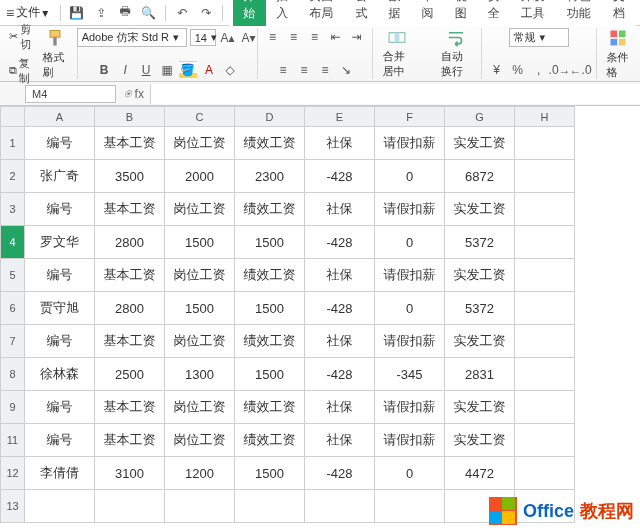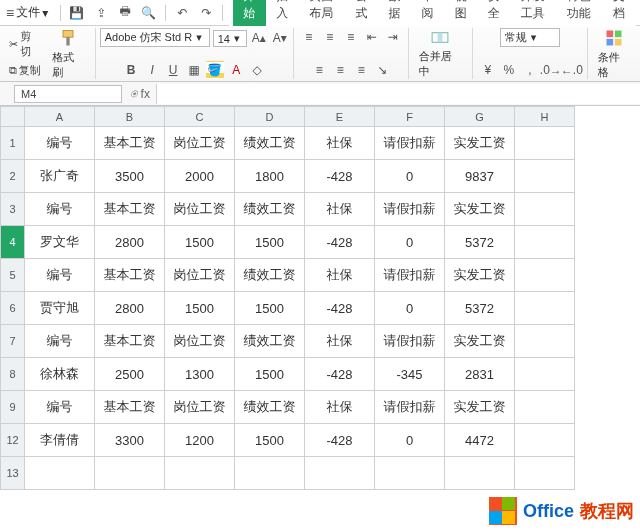--- a/index.html
+++ b/index.html
@@ -21,7 +21,7 @@
   .rbig svg { width:20px; height:20px; }
   .mini { width:18px; height:18px; display:flex; align-items:center; justify-content:center; border:1px solid transparent; color:#555; font-size:12px; }
   .sel { border:1px solid #bbb; background:#fff; padding:1px 4px; font-size:11px; display:flex; align-items:center; gap:4px; color:#333; }
-  .fmt-row { display:flex; align-items:flex-end; gap:3px; }
+  .fmt-row { display:flex; align-items:center; gap:3px; }
   
   .fxbar { display:flex; align-items:center; border-bottom:1px solid #c8c8c8; height:24px; background:#f7f7f7; }
   .namebox { width:108px; border:1px solid #c0c0c0; background:#fff; padding:2px 6px; margin:2px 2px 2px 14px; font-size:11px; color:#444; }

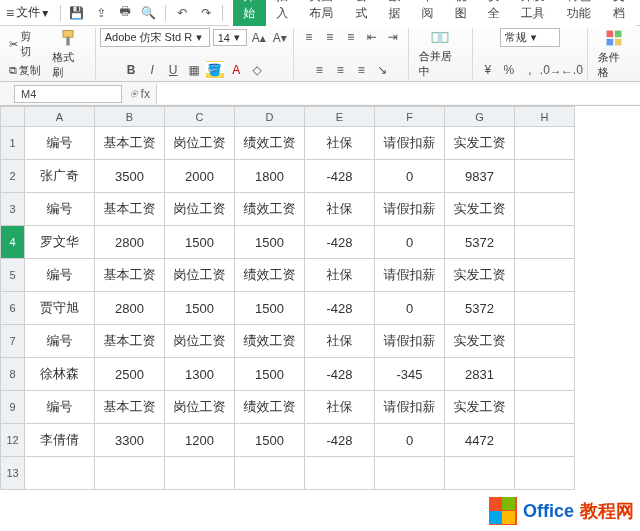--- a/index.html
+++ b/index.html
@@ -106,7 +106,7 @@
         <span>Adobe 仿宋 Std R</span>
         <span>▾</span>
       </div>
-      <div class="sel" style="width:34px">
+      <div class="sel" style="width:26px">
         <span>14</span>
         <span>▾</span>
       </div>

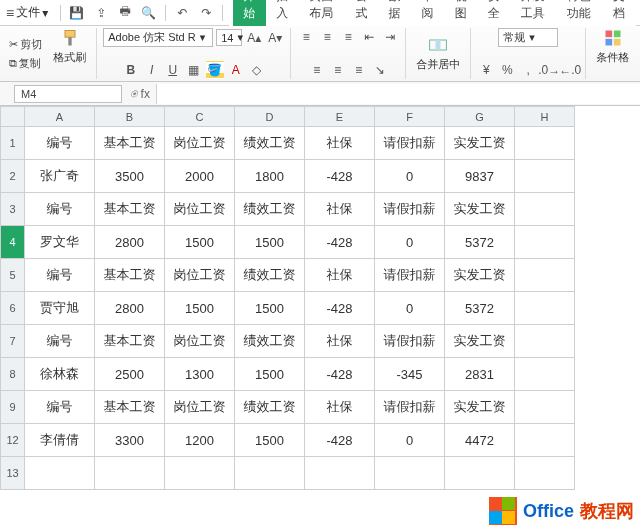--- a/index.html
+++ b/index.html
@@ -149,6 +149,12 @@
           </svg>
         <span style="font-size:11px">合并居中</span>
       </div>
+      <div class="rbig">
+        <svg viewBox="0 0 24 24">
+            <path d="M3 6h18M3 12h12a4 4 0 010 8h-4m0 0l3-3m-3 3l3 3" fill="none" stroke="#5a8" stroke-width="2"></path>
+          </svg>
+        <span style="font-size:11px">自动换行</span>
+      </div>
     </div>
   </div>
 

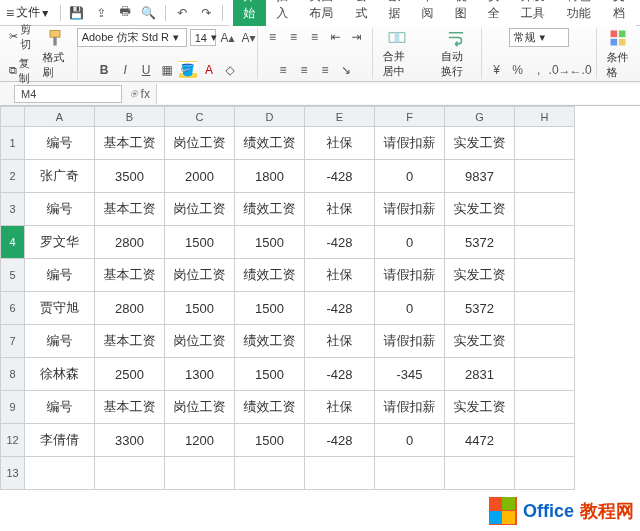--- a/index.html
+++ b/index.html
@@ -24,7 +24,7 @@
   .fmt-row { display:flex; align-items:center; gap:3px; }
   
   .fxbar { display:flex; align-items:center; border-bottom:1px solid #c8c8c8; height:24px; background:#f7f7f7; }
-  .namebox { width:108px; border:1px solid #c0c0c0; background:#fff; padding:2px 6px; margin:2px 2px 2px 14px; font-size:11px; color:#444; }
+  .namebox { width:91px; border:1px solid #c0c0c0; background:#fff; padding:2px 6px; margin:2px 2px 2px 25px; font-size:11px; color:#444; }
   .fxicon { padding:0 6px; color:#666; font-style:italic; }
   .fxedit { flex:1; border-left:1px solid #d0d0d0; padding:2px 6px; background:#fff; height:20px; }
   

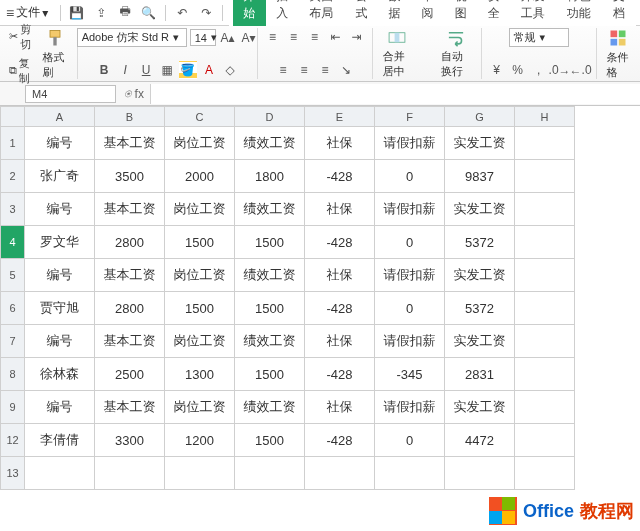--- a/index.html
+++ b/index.html
@@ -223,7 +223,7 @@
           <td>张广奇</td>
           <td>3500</td>
           <td>2000</td>
-          <td>1800</td>
+          <td>2300</td>
           <td>-428</td>
           <td>0</td>
           <td>9837</td>

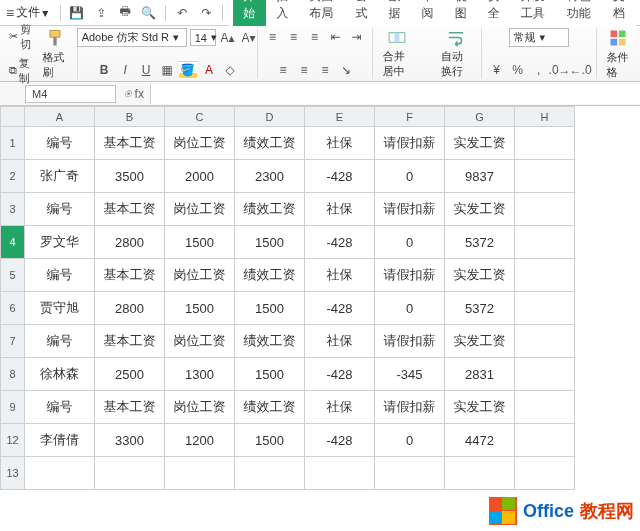--- a/index.html
+++ b/index.html
@@ -226,7 +226,7 @@
           <td>2300</td>
           <td>-428</td>
           <td>0</td>
-          <td>9837</td>
+          <td>6872</td>
           <td></td>
         </tr>
         <tr>

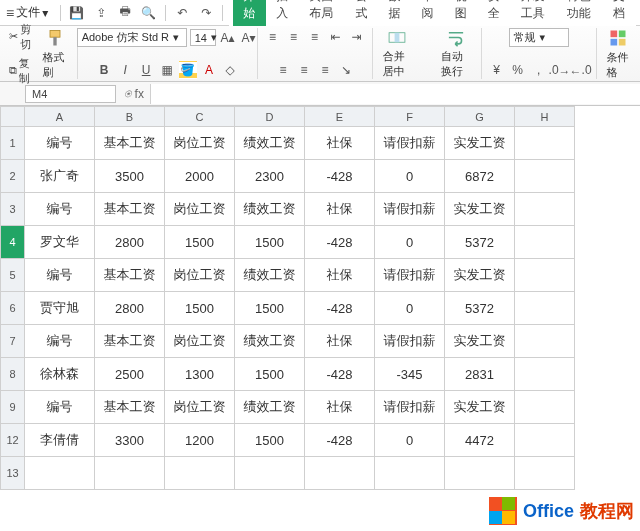--- a/index.html
+++ b/index.html
@@ -307,6 +307,17 @@
           <td></td>
         </tr>
         <tr>
+          <th class="rowh">11</th>
+          <td>编号</td>
+          <td>基本工资</td>
+          <td>岗位工资</td>
+          <td>绩效工资</td>
+          <td>社保</td>
+          <td>请假扣薪</td>
+          <td>实发工资</td>
+          <td></td>
+        </tr>
+        <tr>
           <th class="rowh">12</th>
           <td>李倩倩</td>
           <td>3300</td>

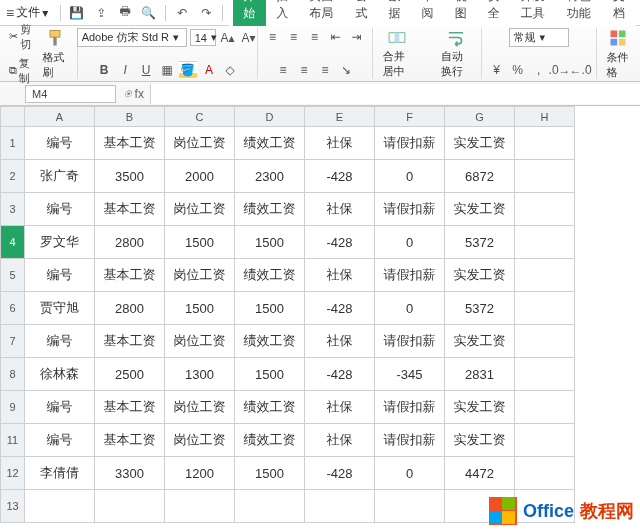--- a/index.html
+++ b/index.html
@@ -320,7 +320,7 @@
         <tr>
           <th class="rowh">12</th>
           <td>李倩倩</td>
-          <td>3300</td>
+          <td>3100</td>
           <td>1200</td>
           <td>1500</td>
           <td>-428</td>

